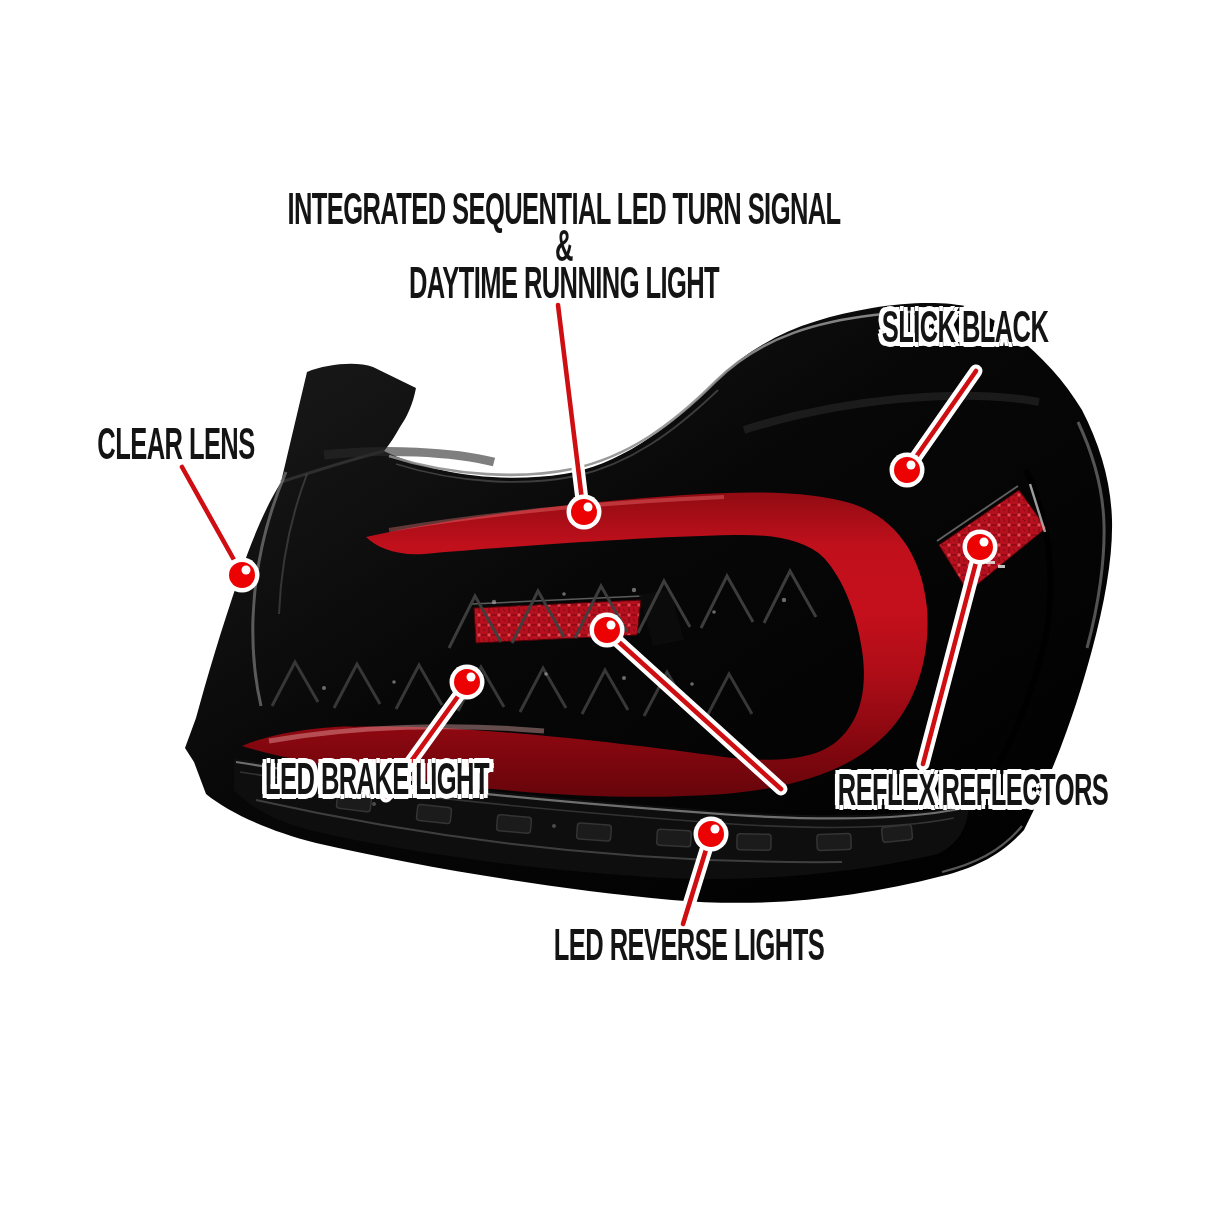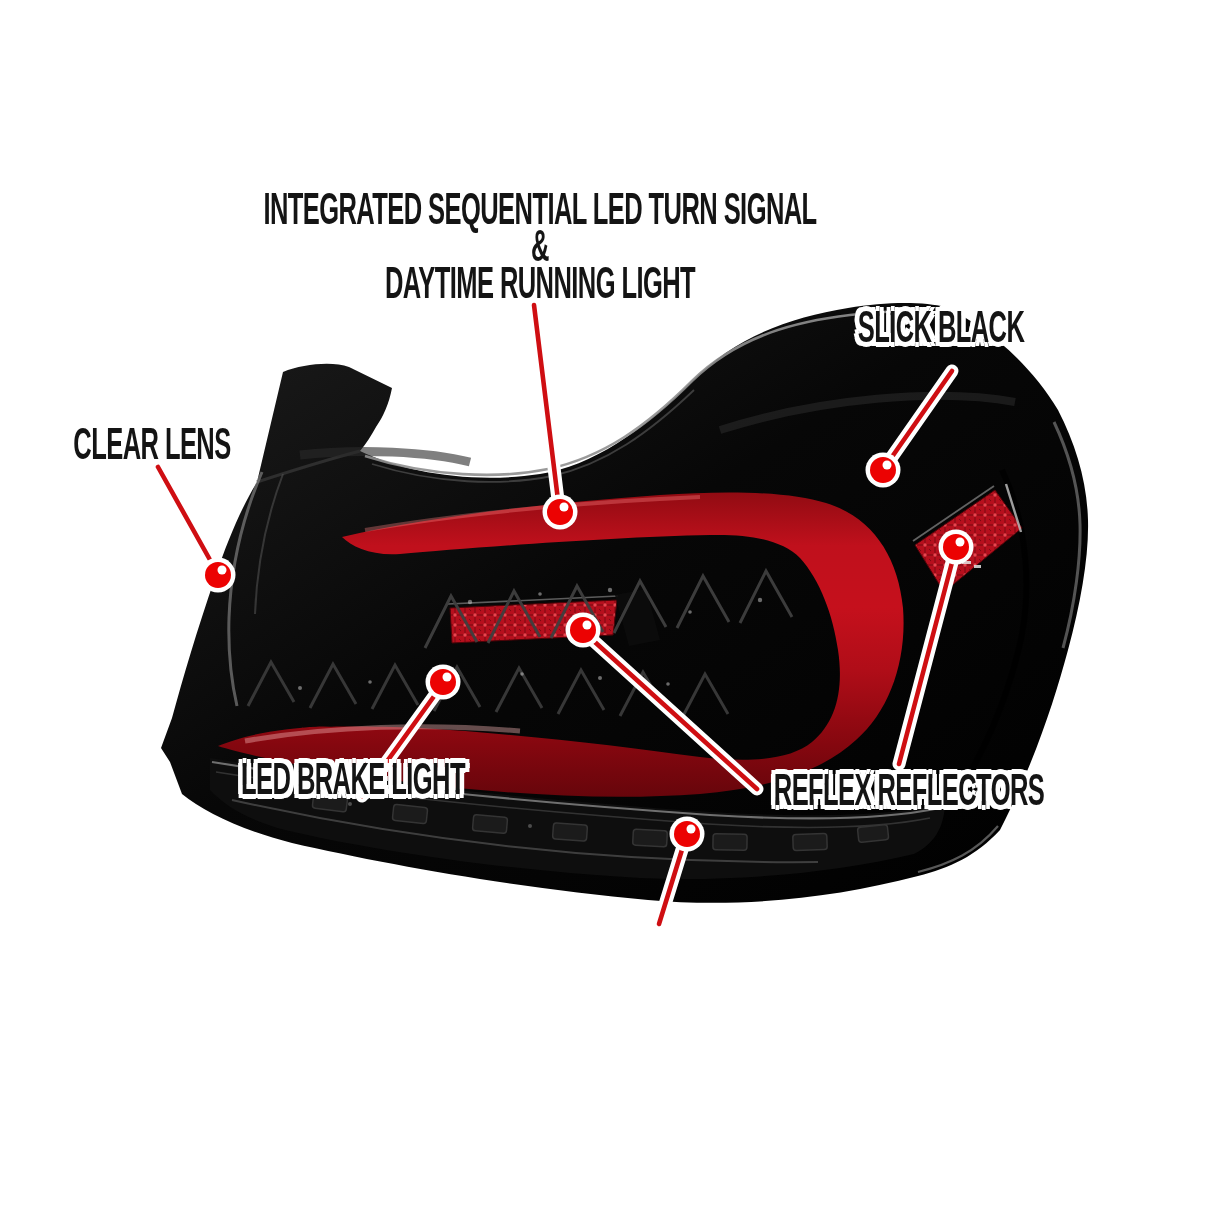--- a/index.html
+++ b/index.html
@@ -12,6 +12,7 @@
     position:relative; width:1128px; height:1214px; overflow:hidden;
     background:var(--background,#fff);
     font-family:"Liberation Sans",sans-serif;
+    margin-left:24px;
   }
   .stage svg{position:absolute; left:0; top:0;}
   

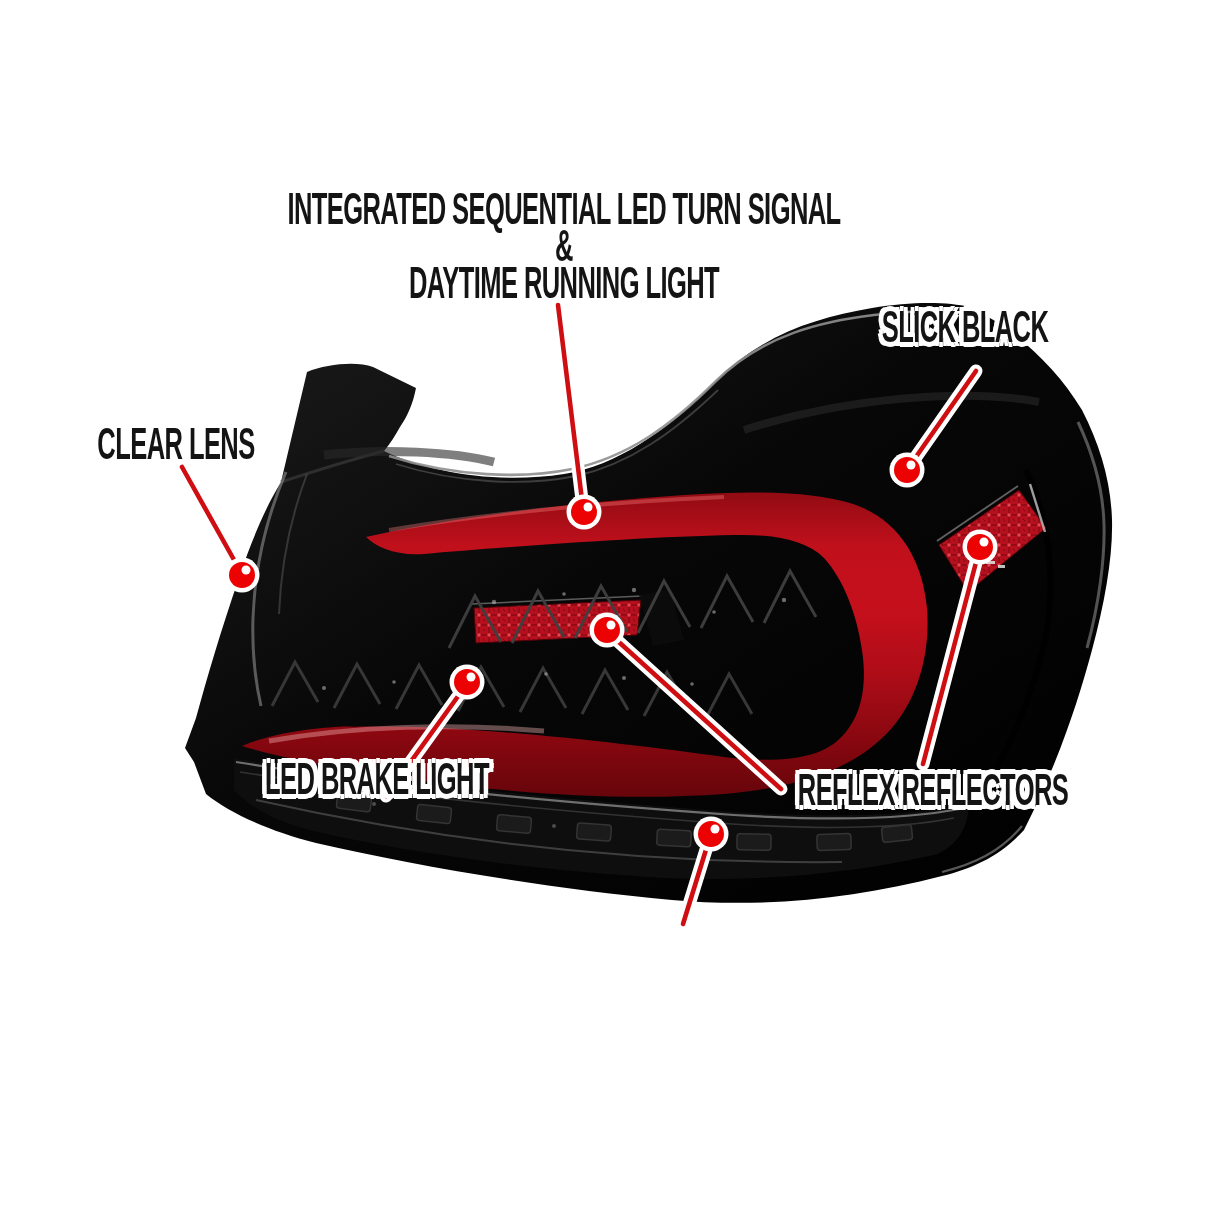--- a/index.html
+++ b/index.html
@@ -293,7 +293,7 @@
     <span>LED BRAKE LIGHT</span>
   </div>
 
-  <div class="callout outline" style="left:909px; top:790px;">
+  <div class="callout outline" style="left:949px; top:790px;">
     <span>REFLEX REFLECTORS</span>
   </div>
 

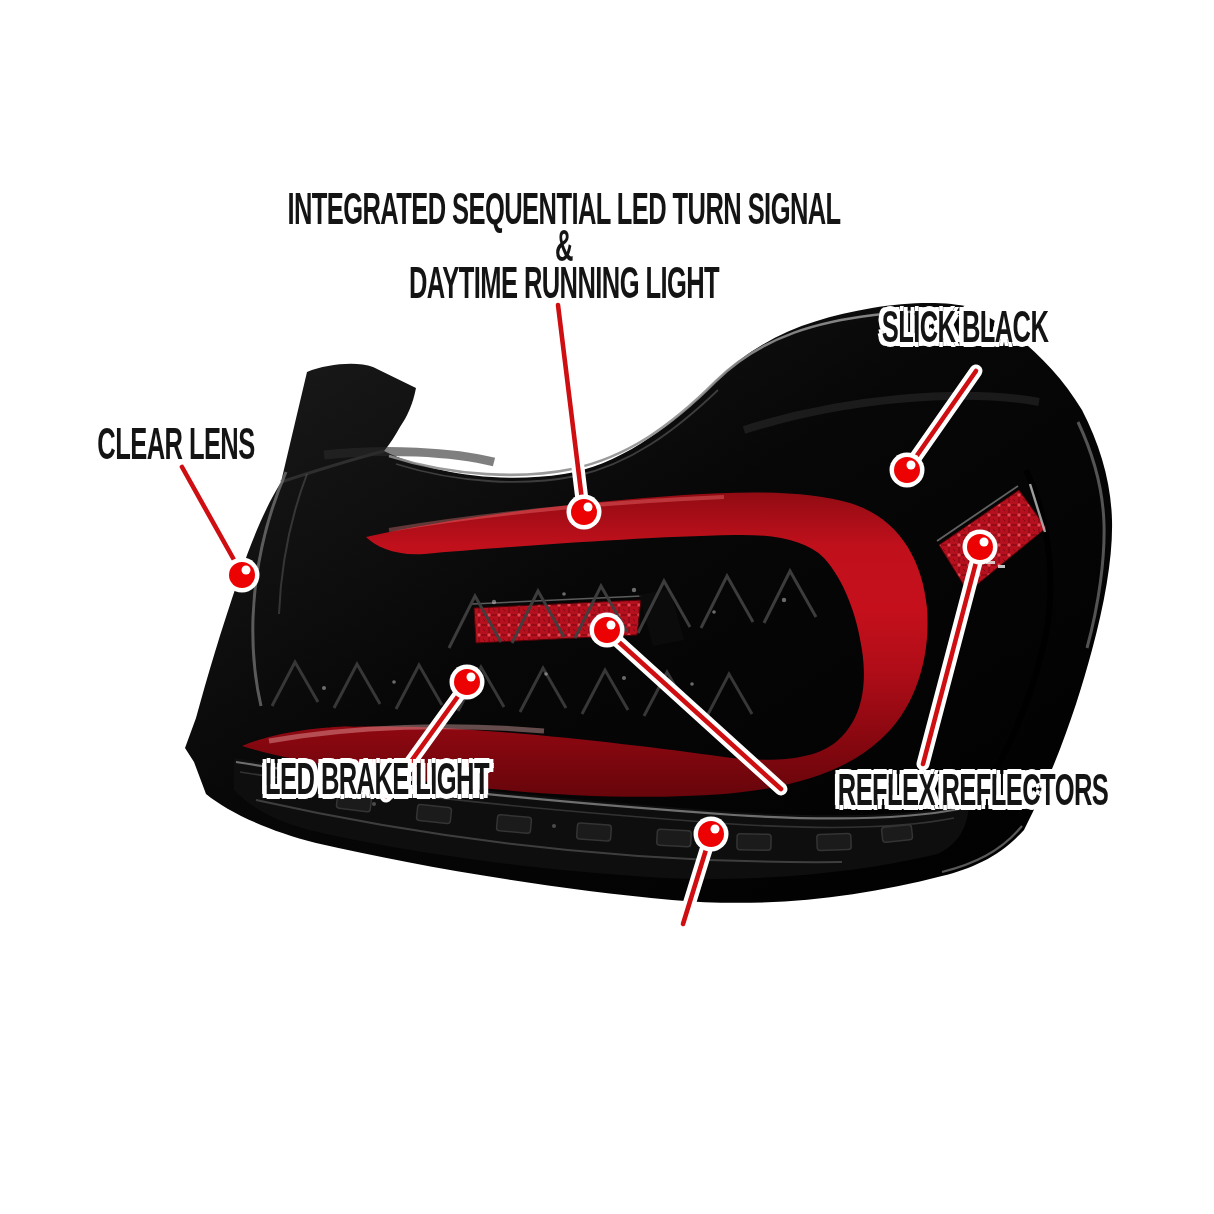--- a/index.html
+++ b/index.html
@@ -297,6 +297,9 @@
     <span>REFLEX REFLECTORS</span>
   </div>
 
+  <div class="callout" style="left:665px; top:945px;">
+    <span>LED REVERSE LIGHTS</span>
+  </div>
 
 </div>
 

